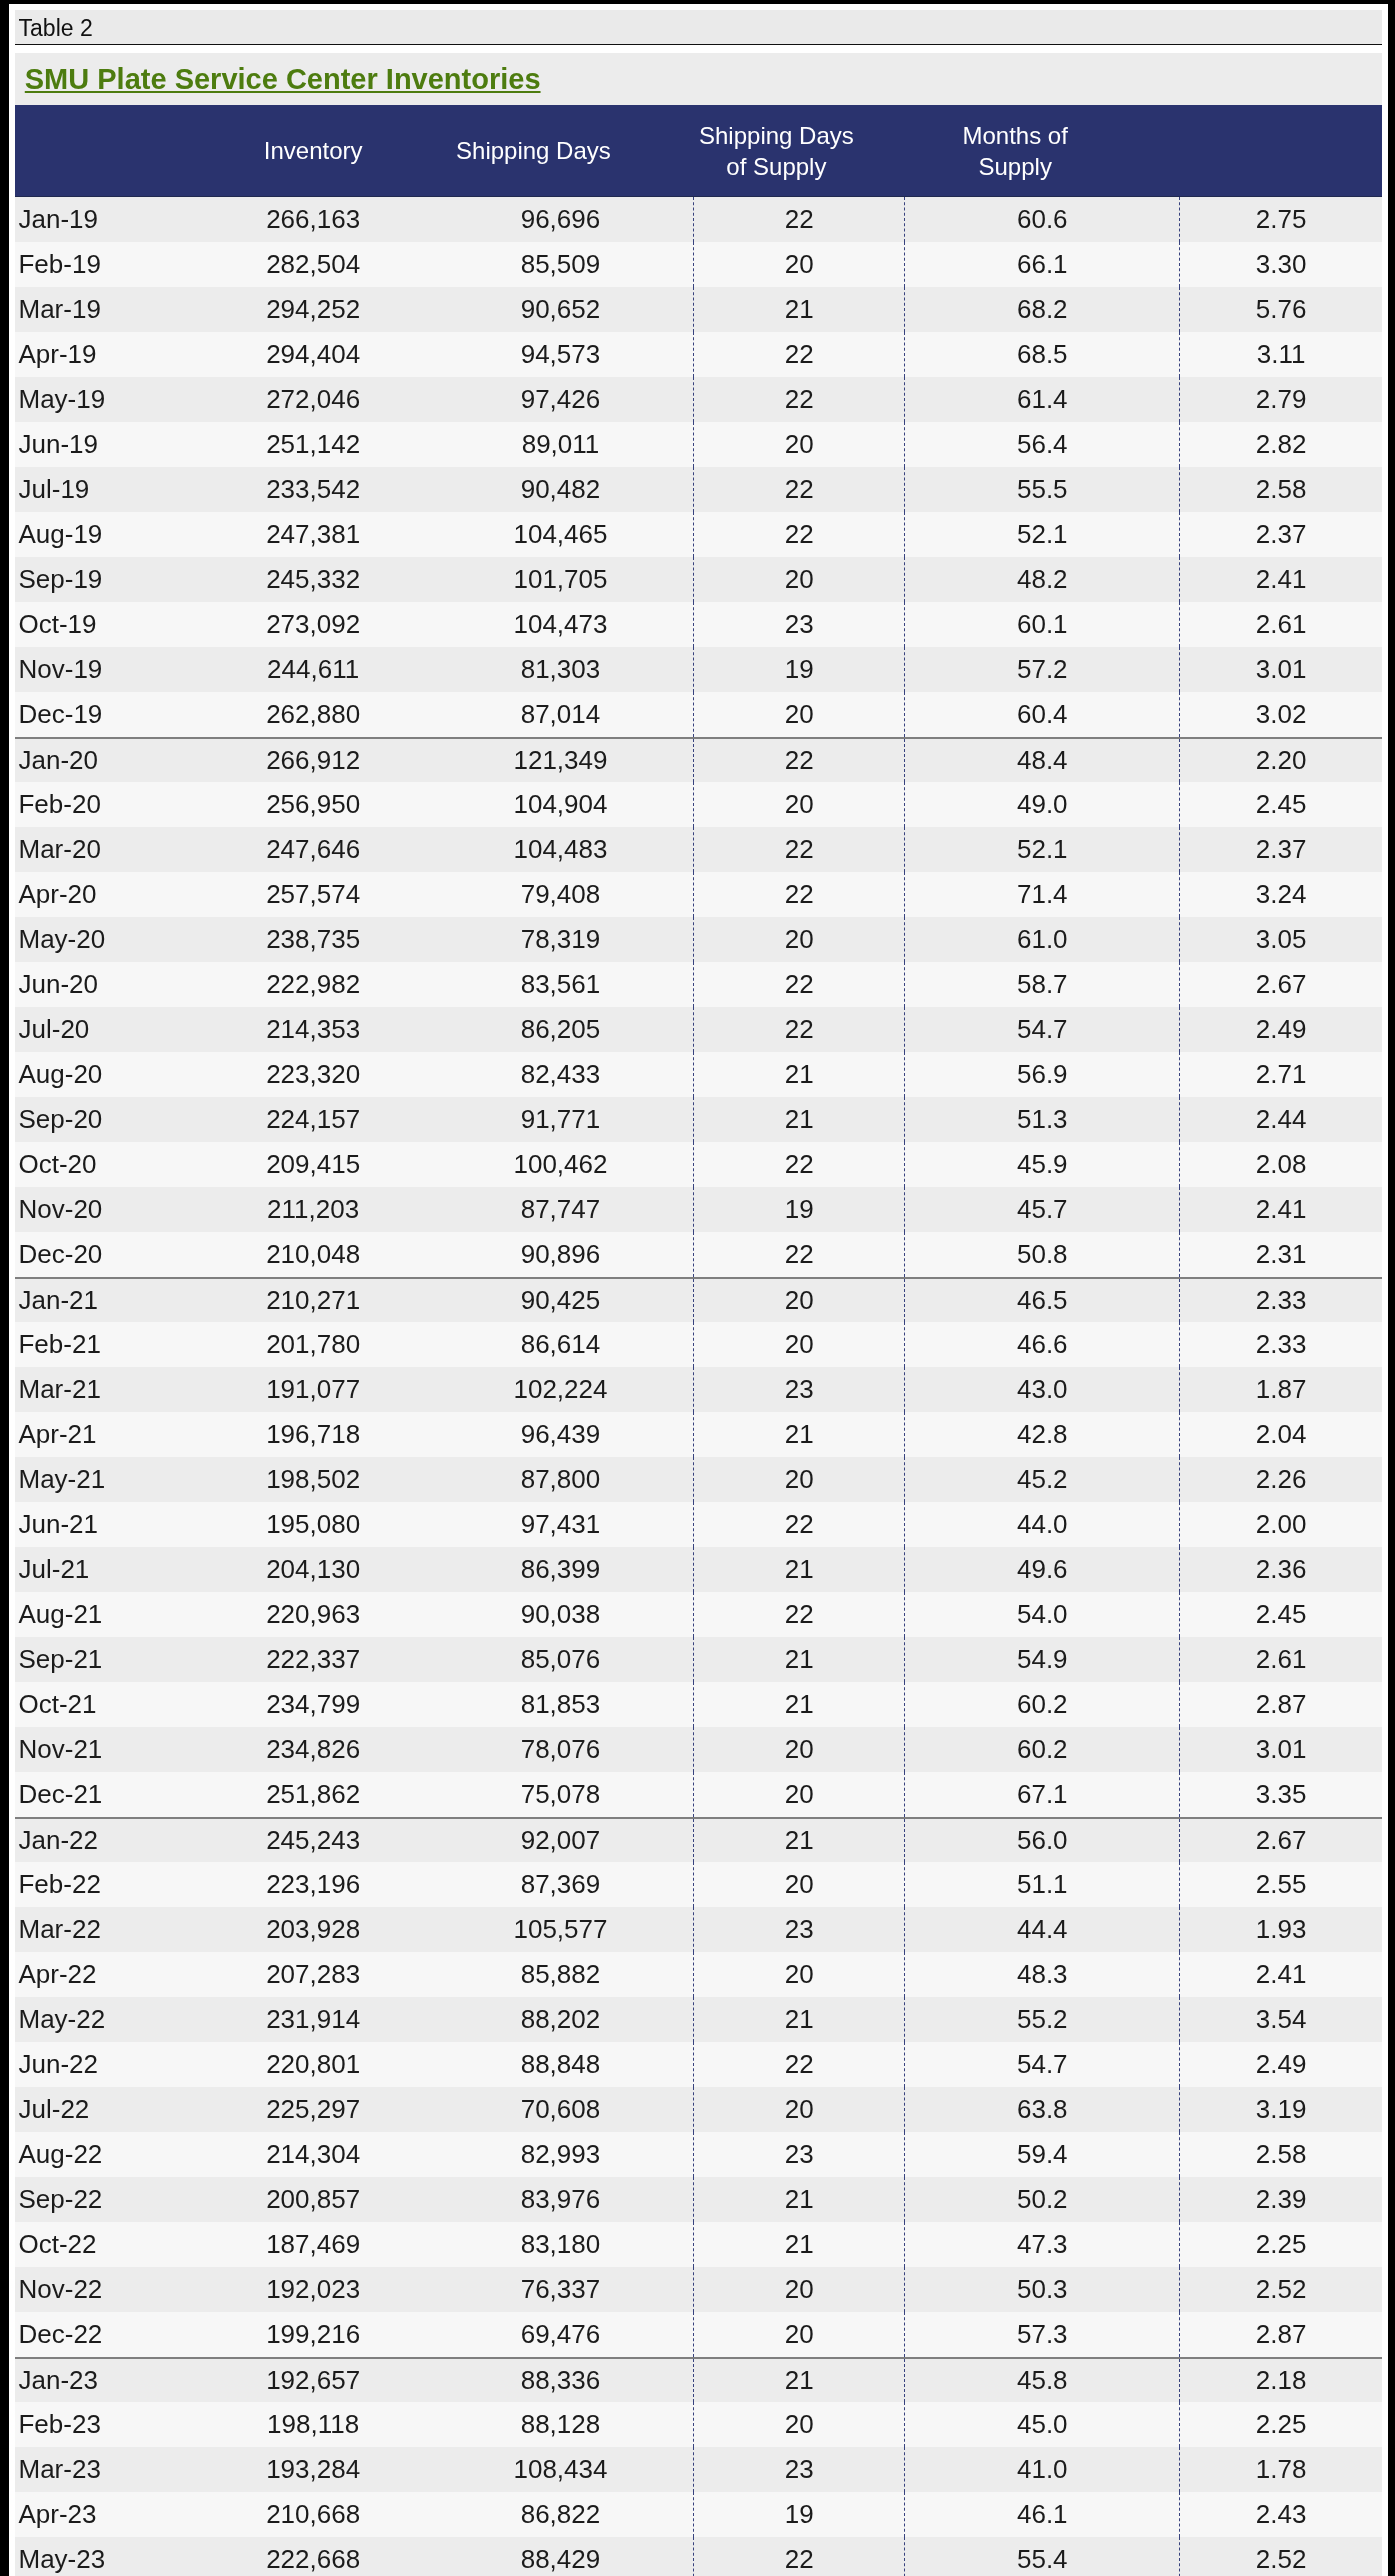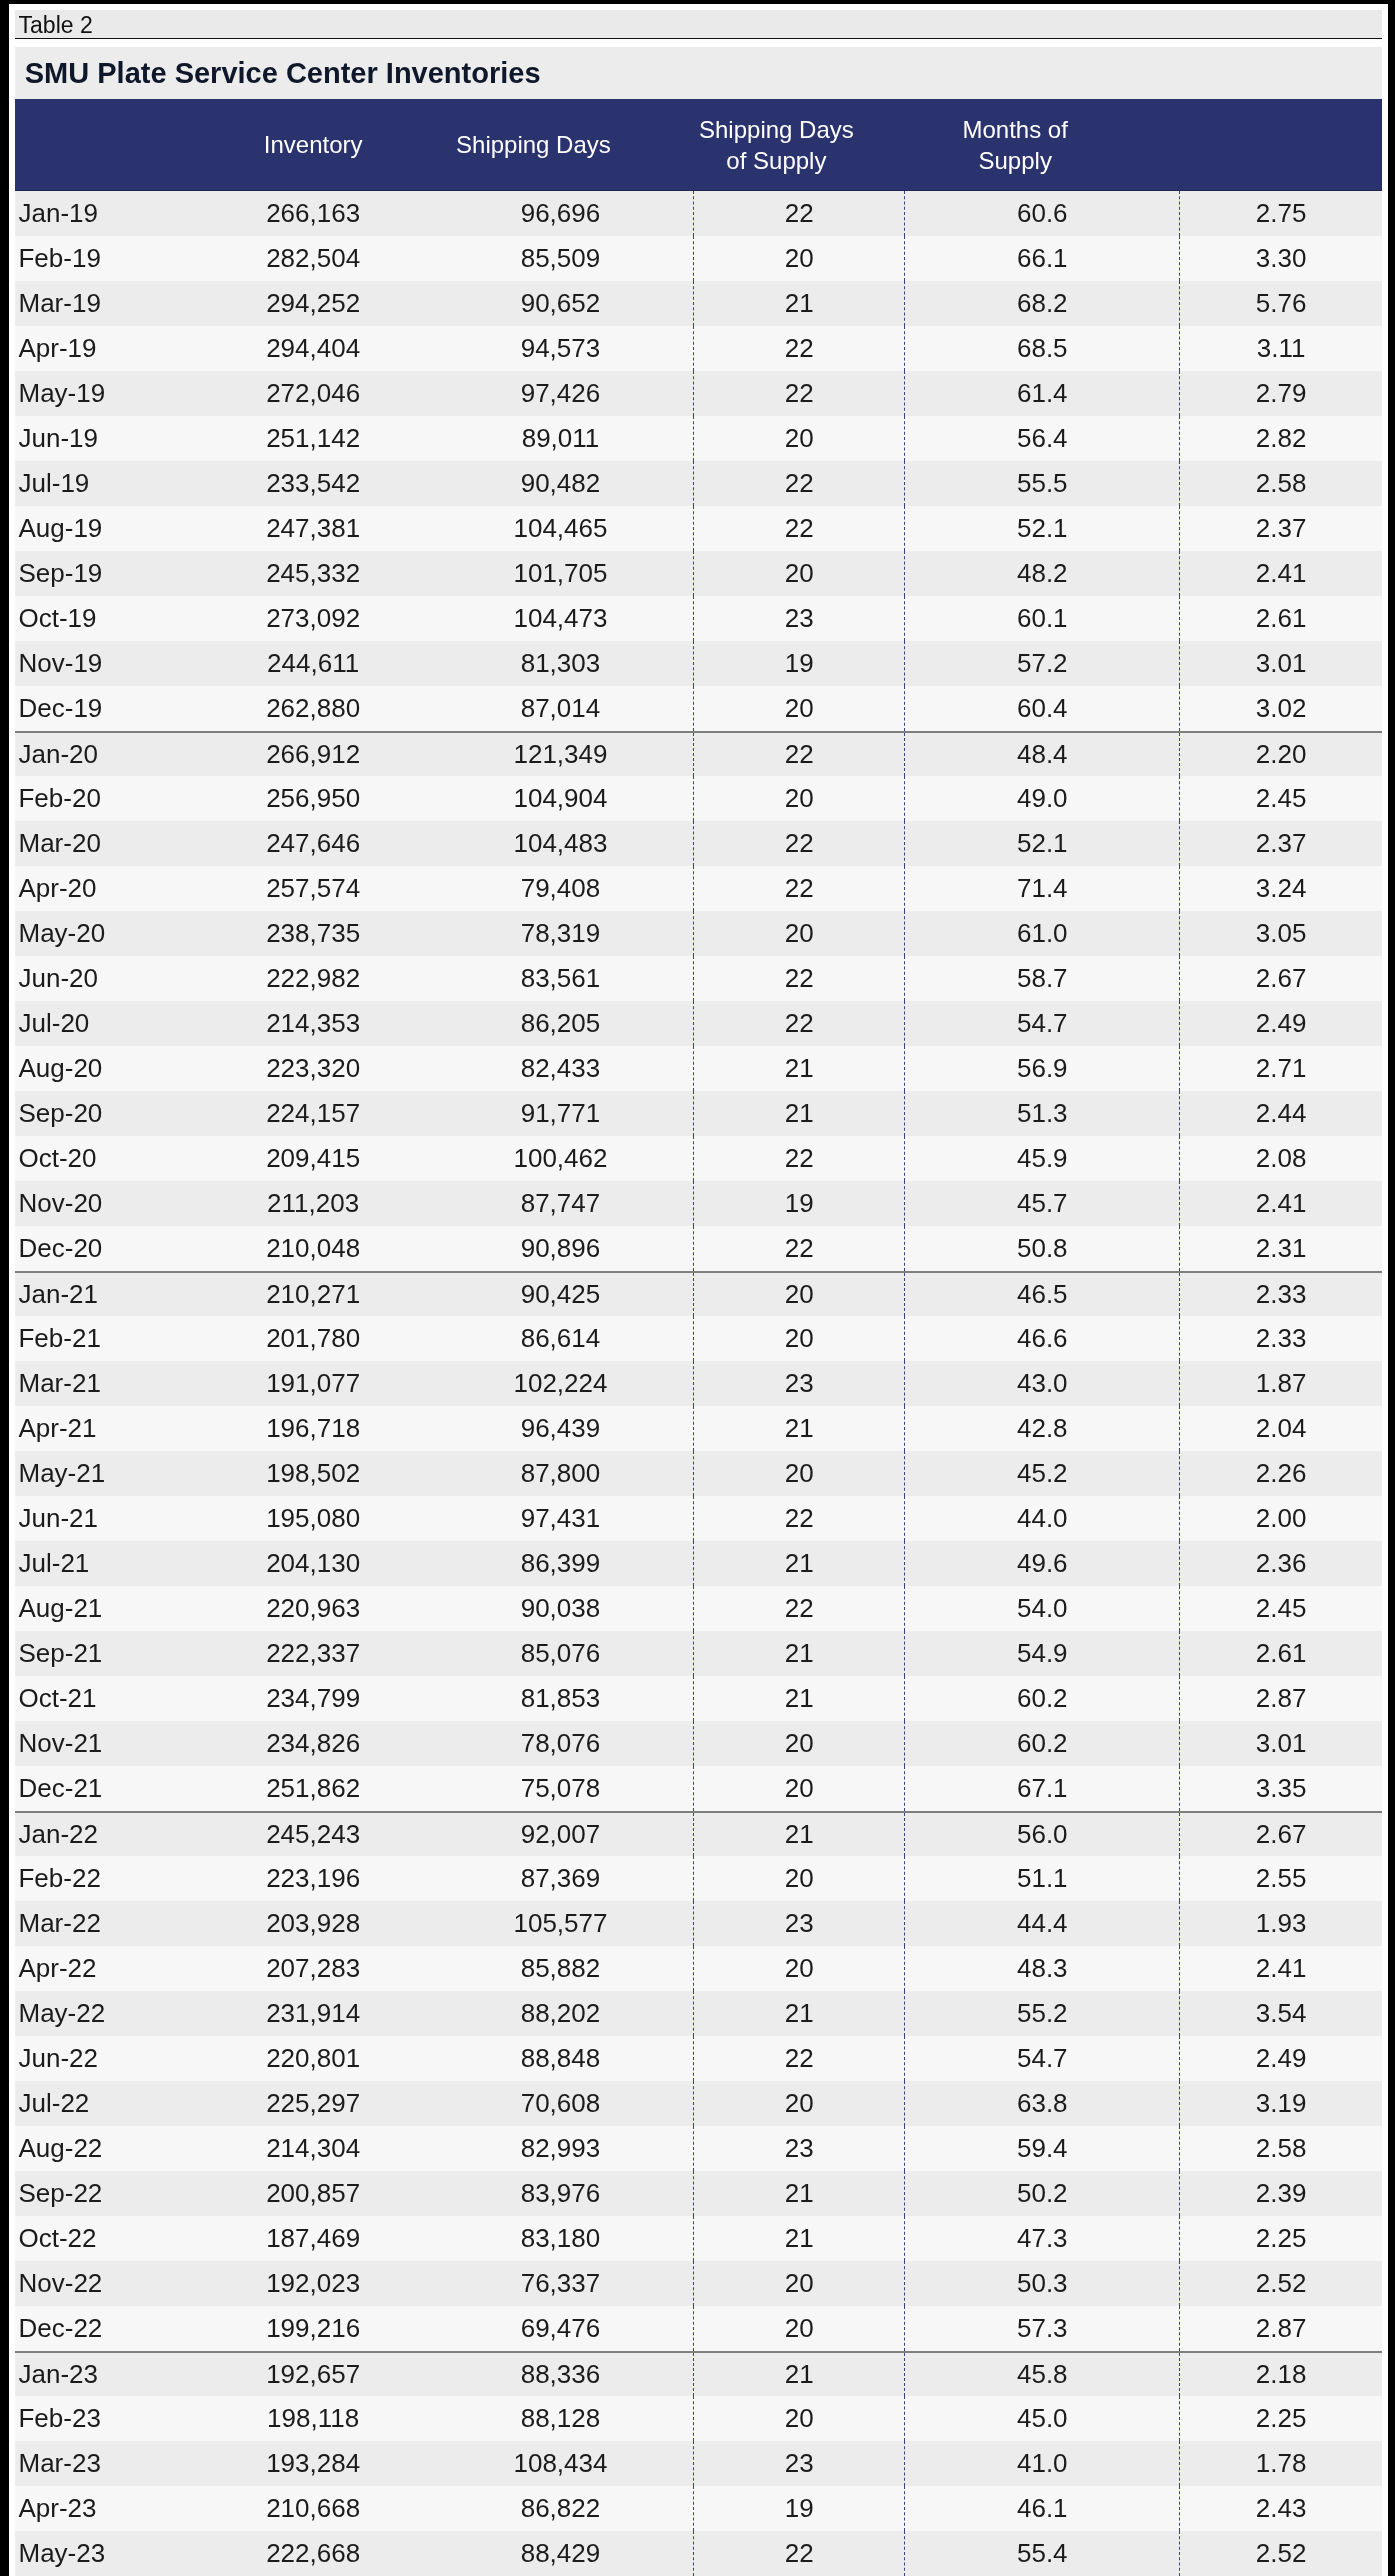--- a/index.html
+++ b/index.html
@@ -17,7 +17,7 @@
     padding: 6.2px;
   }
   .tablebar {
-    height: 29px;
+    height: 35px;
     background: #eaeaea;
     border-bottom: 1.5px solid #111111;
     display: flex;

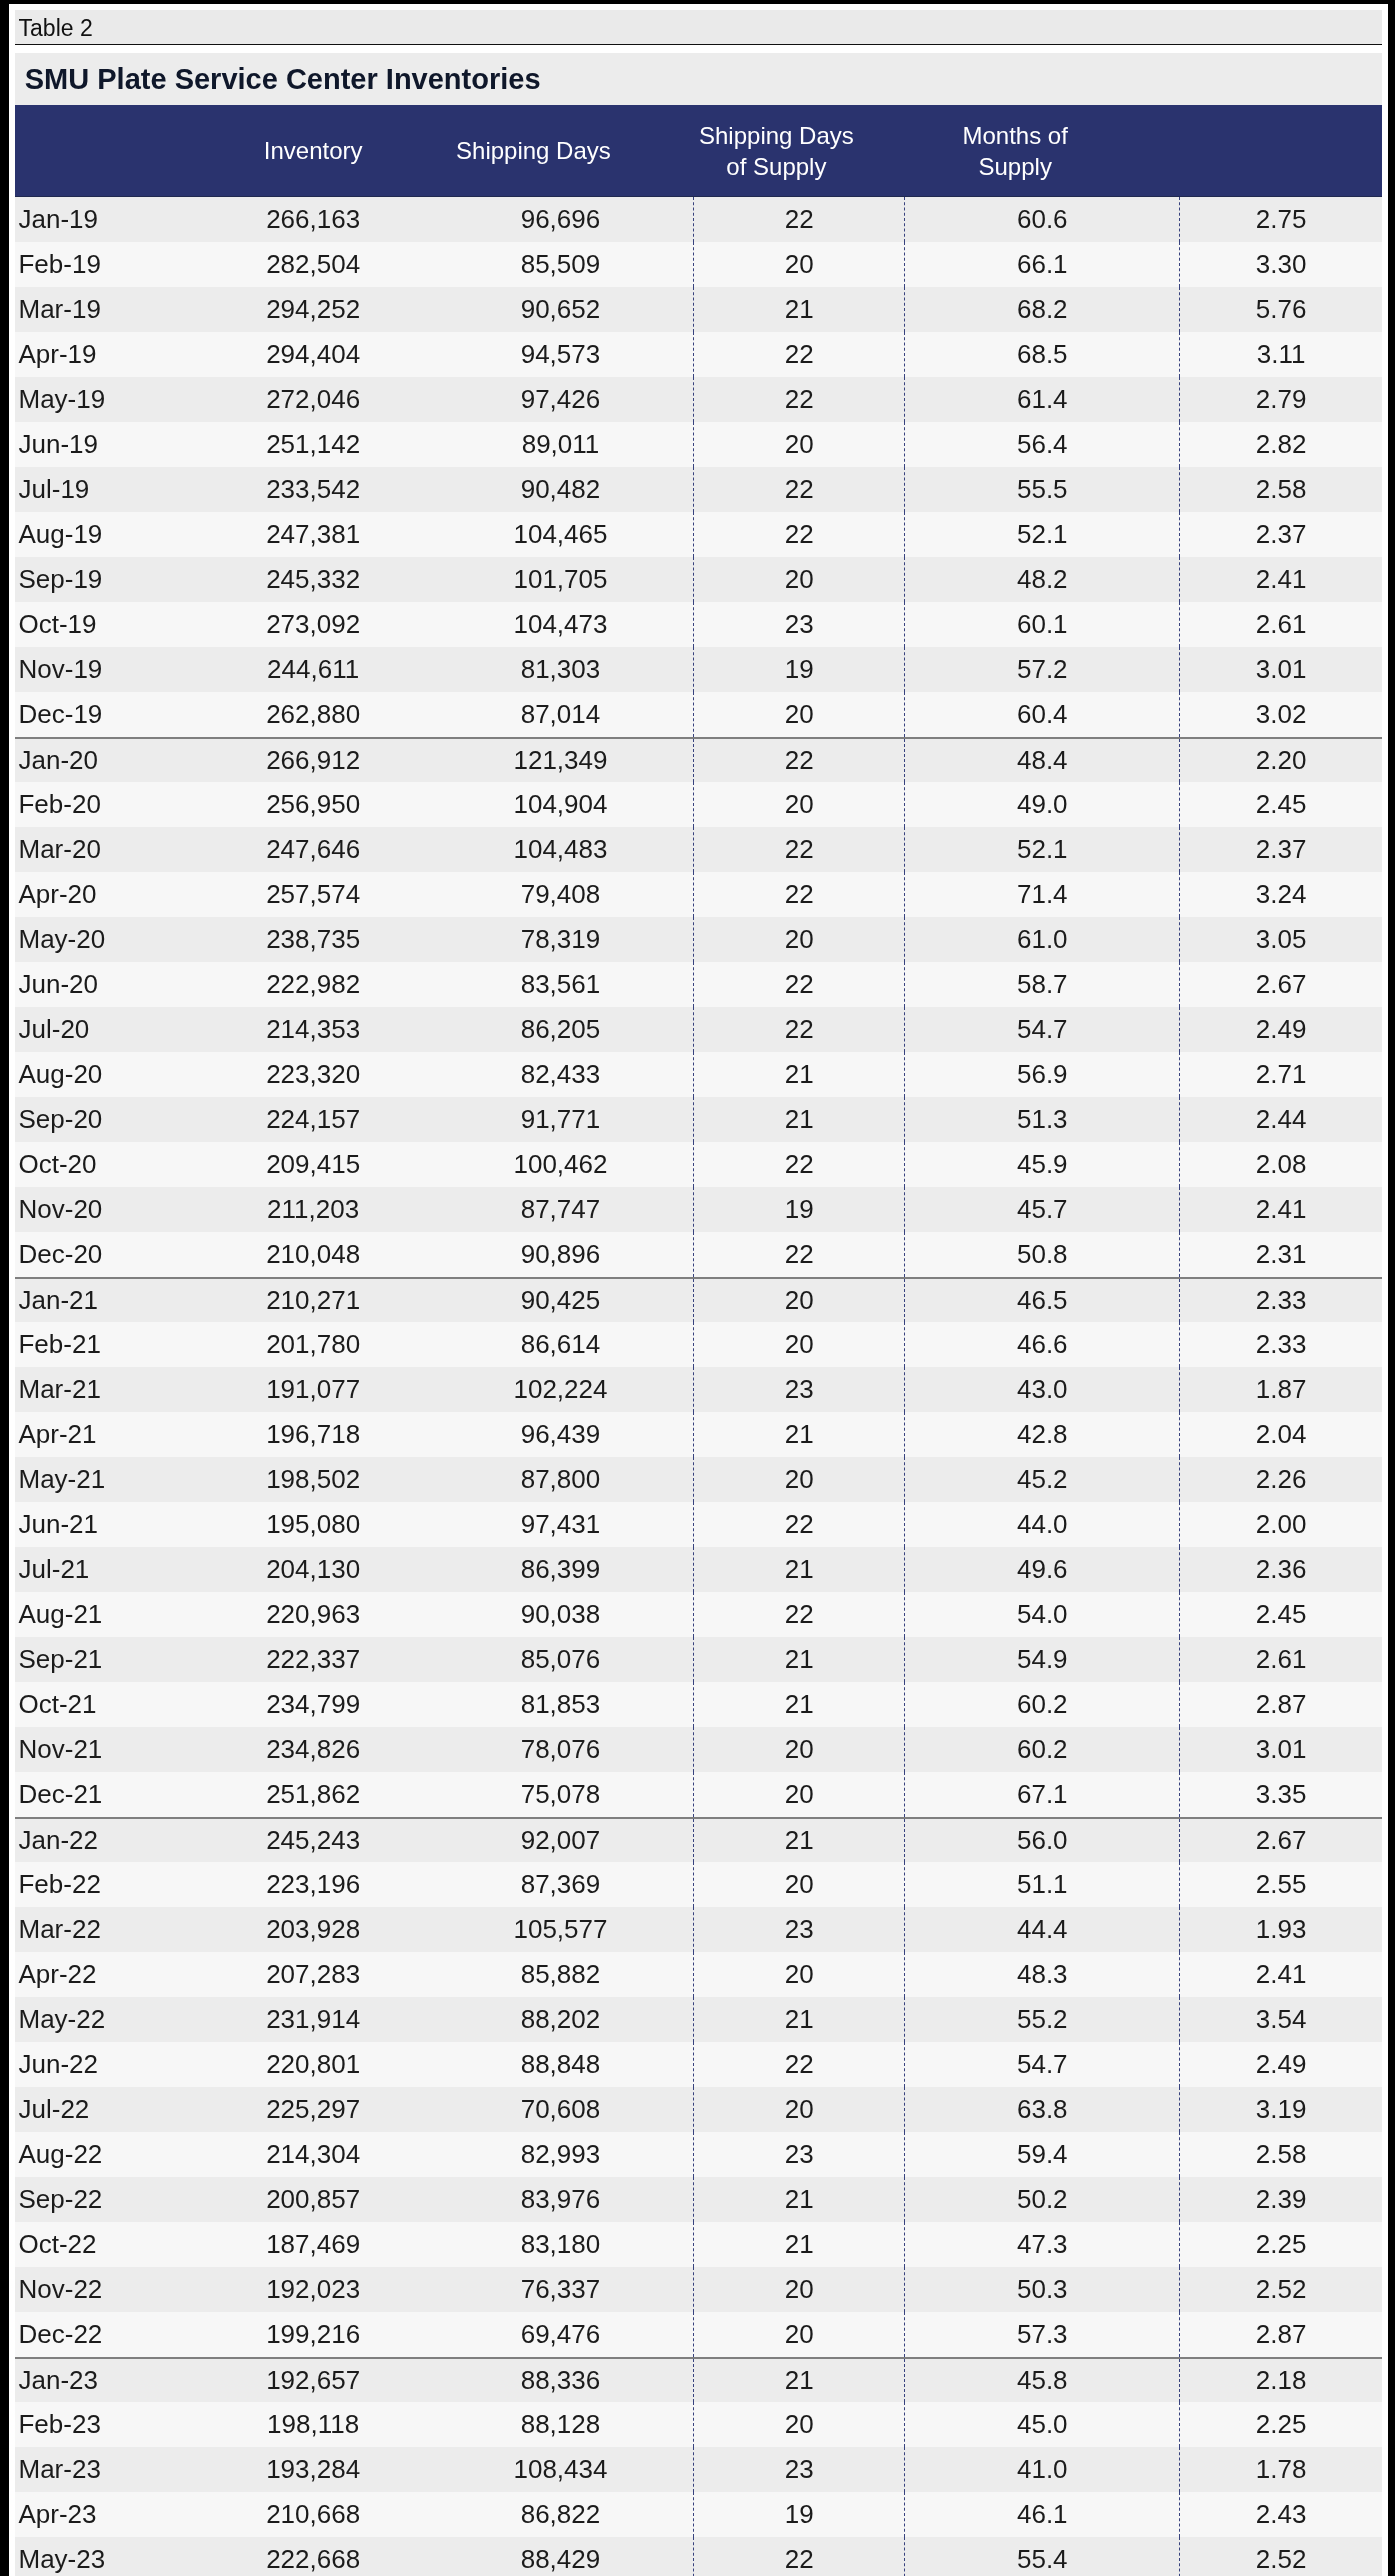--- a/index.html
+++ b/index.html
@@ -41,7 +41,8 @@
     padding-left: 9.3px;
     font-size: 29px;
     font-weight: bold;
-    color: #0f172a;
+    color: #4d7c0f;
+    text-decoration: underline;
   }
   .thead {
     height: 92px;

